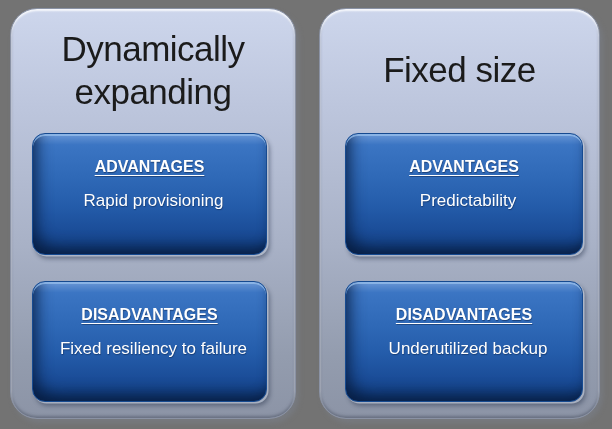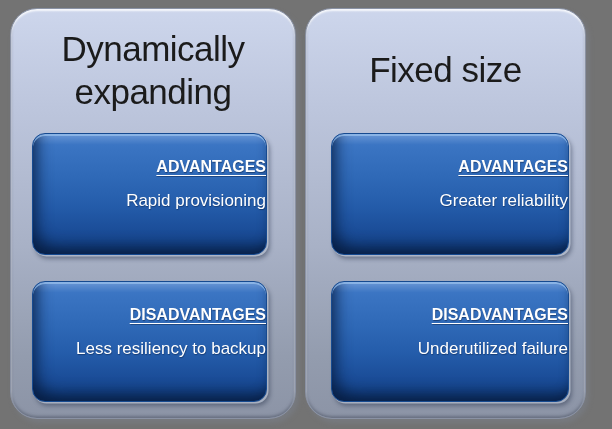--- a/index.html
+++ b/index.html
@@ -25,7 +25,7 @@
     box-sizing: border-box;
   }
   .panel-left  { left: 10px;  width: 286px; }
-  .panel-right { left: 305px; width: 281px; }
+  .panel-right { left: 319px; width: 281px; }
 
   .title-area {
     height: 123px;

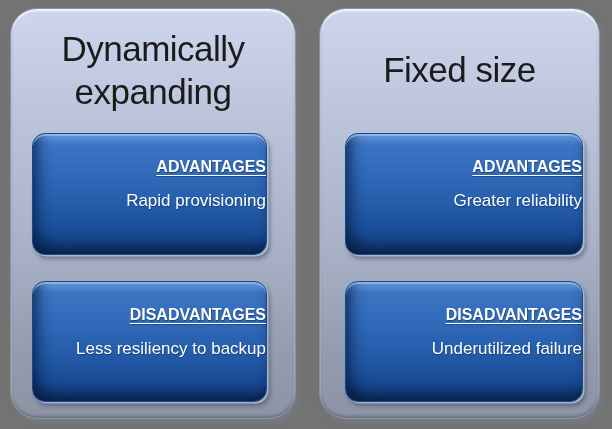--- a/index.html
+++ b/index.html
@@ -64,7 +64,7 @@
   }
   .panel-left  .card { left: 21px; width: 235px; }
   .panel-right .card { left: 25px; width: 238px; }
-  .card-advantages    { top: 124px; height: 122px; text-align: right; }
+  .card-advantages    { top: 124px; height: 122px; }
   .card-disadvantages { top: 272px; height: 121px; text-align: right; }
 
   .card-heading {

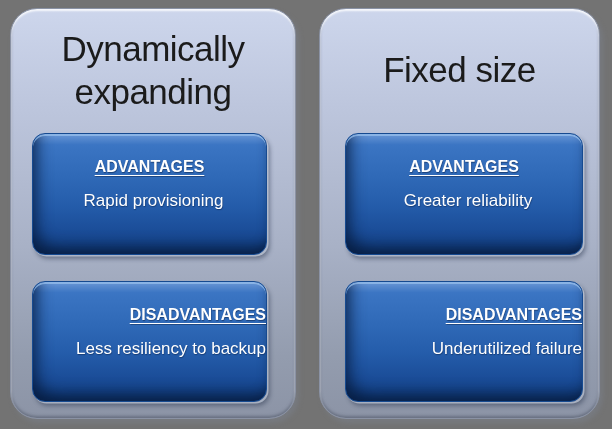--- a/index.html
+++ b/index.html
@@ -109,6 +109,7 @@
     </div>
     <div class="card card-advantages">
       <div class="card-heading">ADVANTAGES</div>
+      <div class="card-item">Predictability</div>
       <div class="card-item">Greater reliability</div>
     </div>
     <div class="card card-disadvantages">

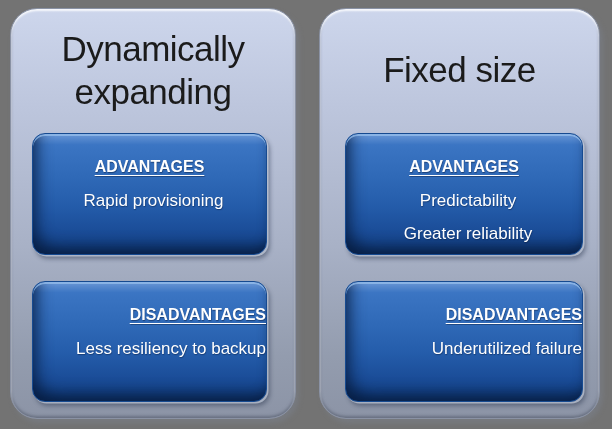--- a/index.html
+++ b/index.html
@@ -110,7 +110,6 @@
     <div class="card card-advantages">
       <div class="card-heading">ADVANTAGES</div>
       <div class="card-item">Predictability</div>
-      <div class="card-item">Greater reliability</div>
     </div>
     <div class="card card-disadvantages">
       <div class="card-heading">DISADVANTAGES</div>

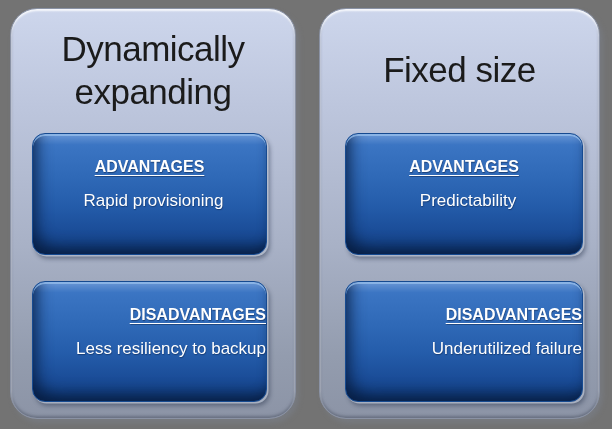--- a/index.html
+++ b/index.html
@@ -65,7 +65,7 @@
   .panel-left  .card { left: 21px; width: 235px; }
   .panel-right .card { left: 25px; width: 238px; }
   .card-advantages    { top: 124px; height: 122px; }
-  .card-disadvantages { top: 272px; height: 121px; text-align: right; }
+  .card-disadvantages { top: 272px; height: 121px; }
 
   .card-heading {
     font-size: 16px;

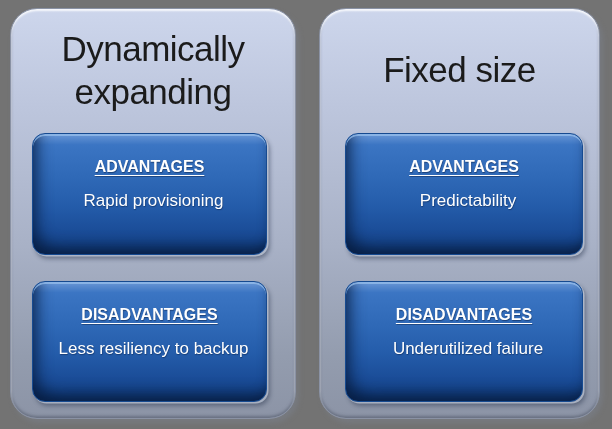--- a/index.html
+++ b/index.html
@@ -99,7 +99,7 @@
     </div>
     <div class="card card-disadvantages">
       <div class="card-heading">DISADVANTAGES</div>
-      <div class="card-item">Less resiliency to backup</div>
+      <div class="card-item">Fixed resiliency to failure</div>
     </div>
   </section>
 

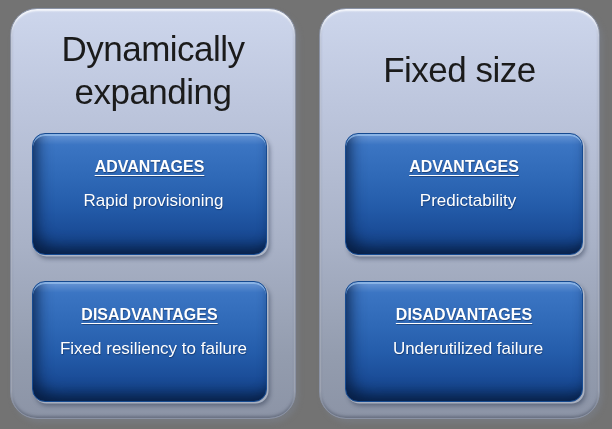--- a/index.html
+++ b/index.html
@@ -113,7 +113,7 @@
     </div>
     <div class="card card-disadvantages">
       <div class="card-heading">DISADVANTAGES</div>
-      <div class="card-item">Underutilized failure</div>
+      <div class="card-item">Underutilized backup</div>
     </div>
   </section>
 

